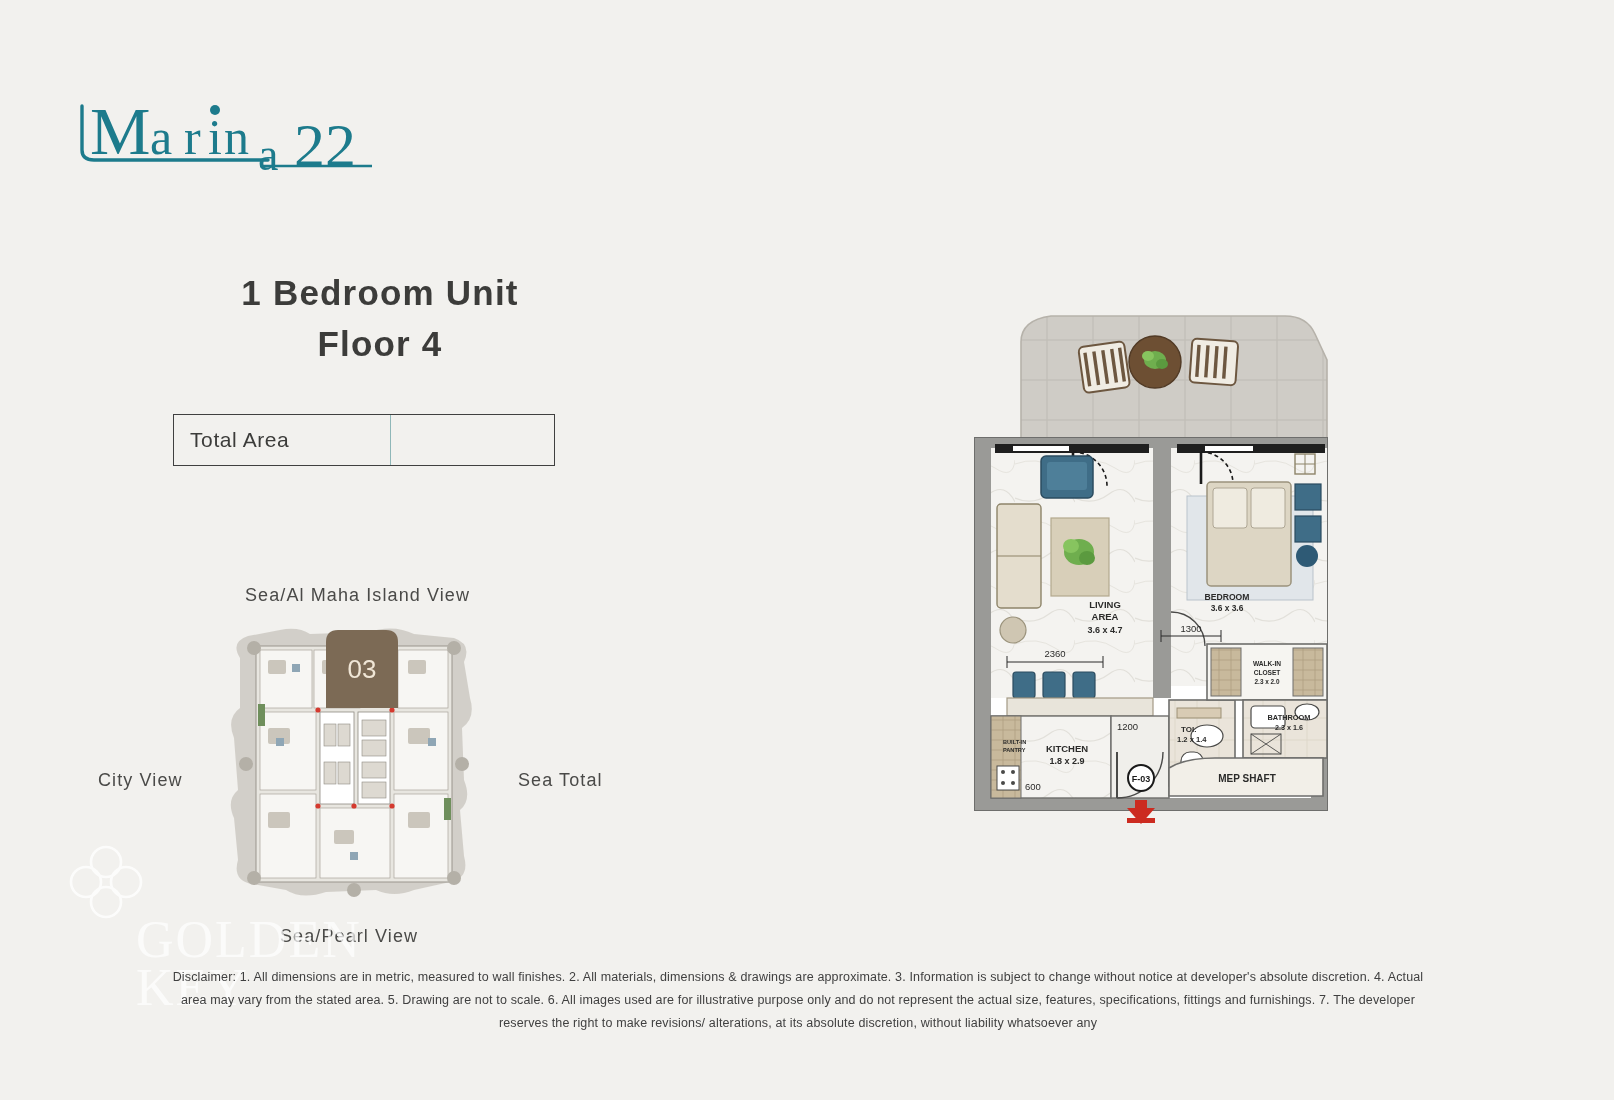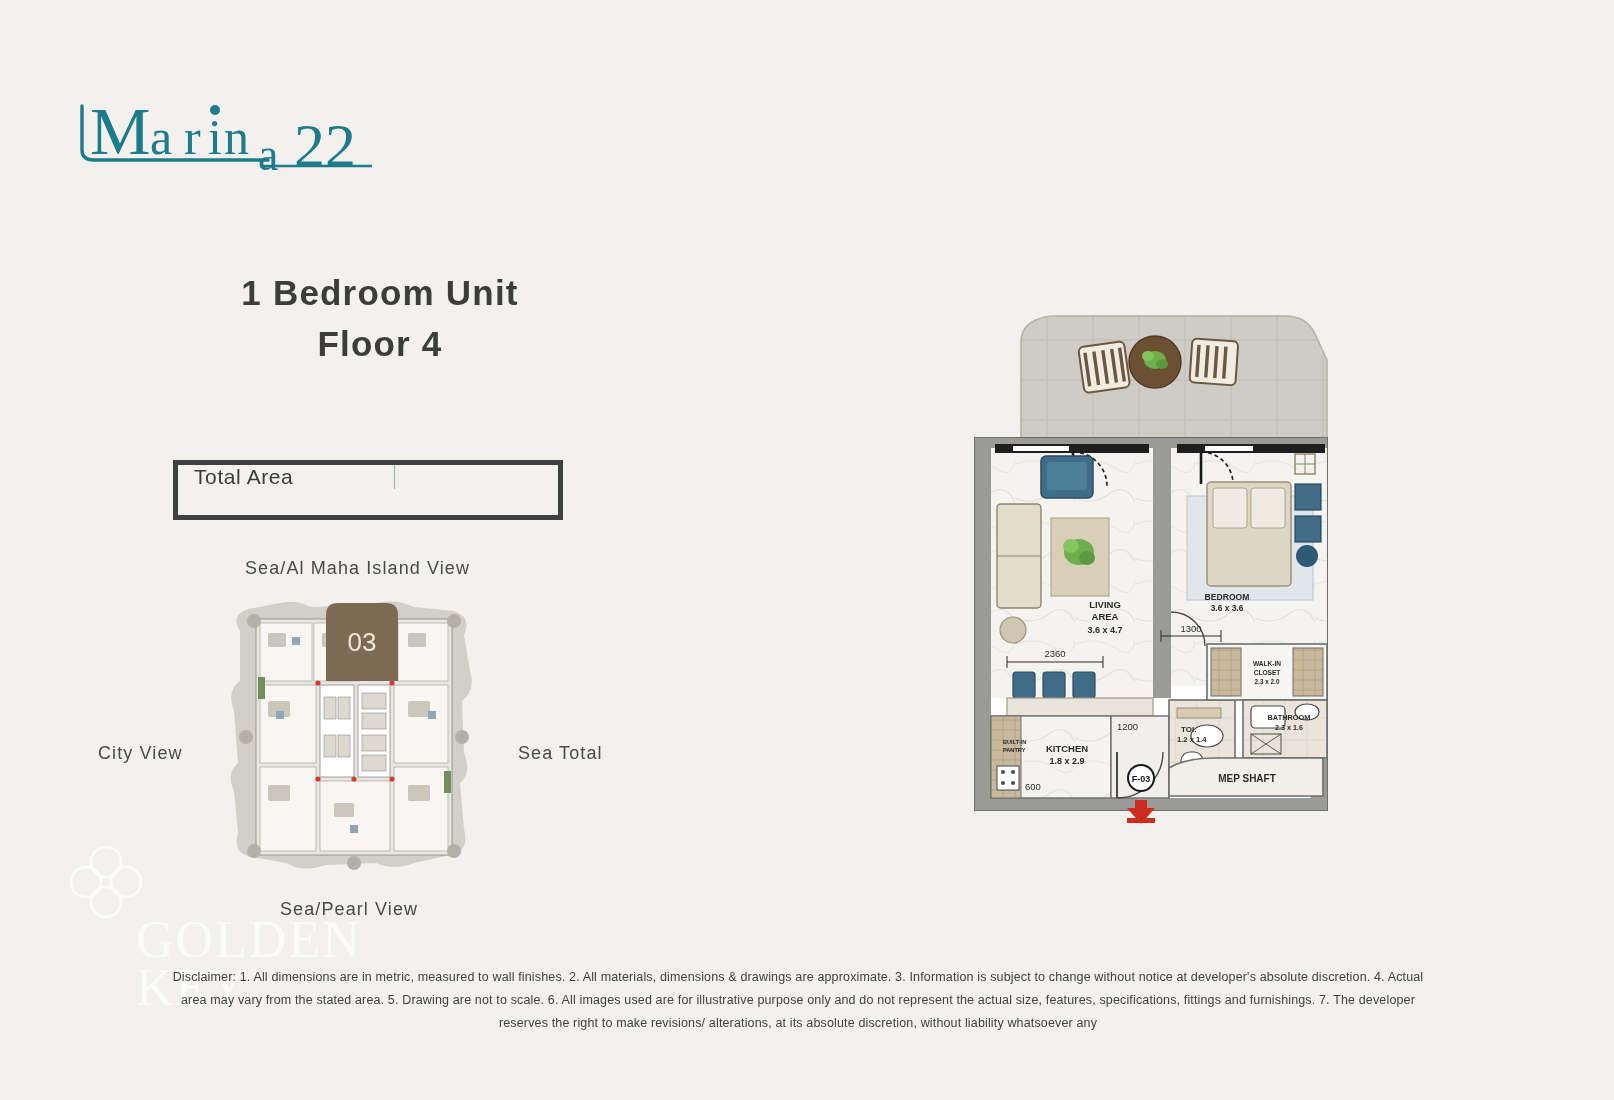--- a/index.html
+++ b/index.html
@@ -22,8 +22,8 @@
   .title-line{font-size:35px;letter-spacing:1.2px;color:#3c3c3a;line-height:1.45;font-weight:700;}
 
   
-  .area-table{position:absolute;left:173px;top:460px;width:380px;height:50px;
-    border:5px solid #404040;display:flex;background:transparent;flex-direction:column;}
+  .area-table{position:absolute;left:173px;top:414px;width:380px;height:50px;
+    border:1px solid #404040;display:flex;background:transparent;}
   .area-cell{display:flex;align-items:center;padding-left:16px;font-size:21px;color:#3c3c3a;letter-spacing:.6px;}
   .area-cell.label{width:200px;border-right:1px solid #8fb7b8;}
   .area-cell.value{flex:1;}

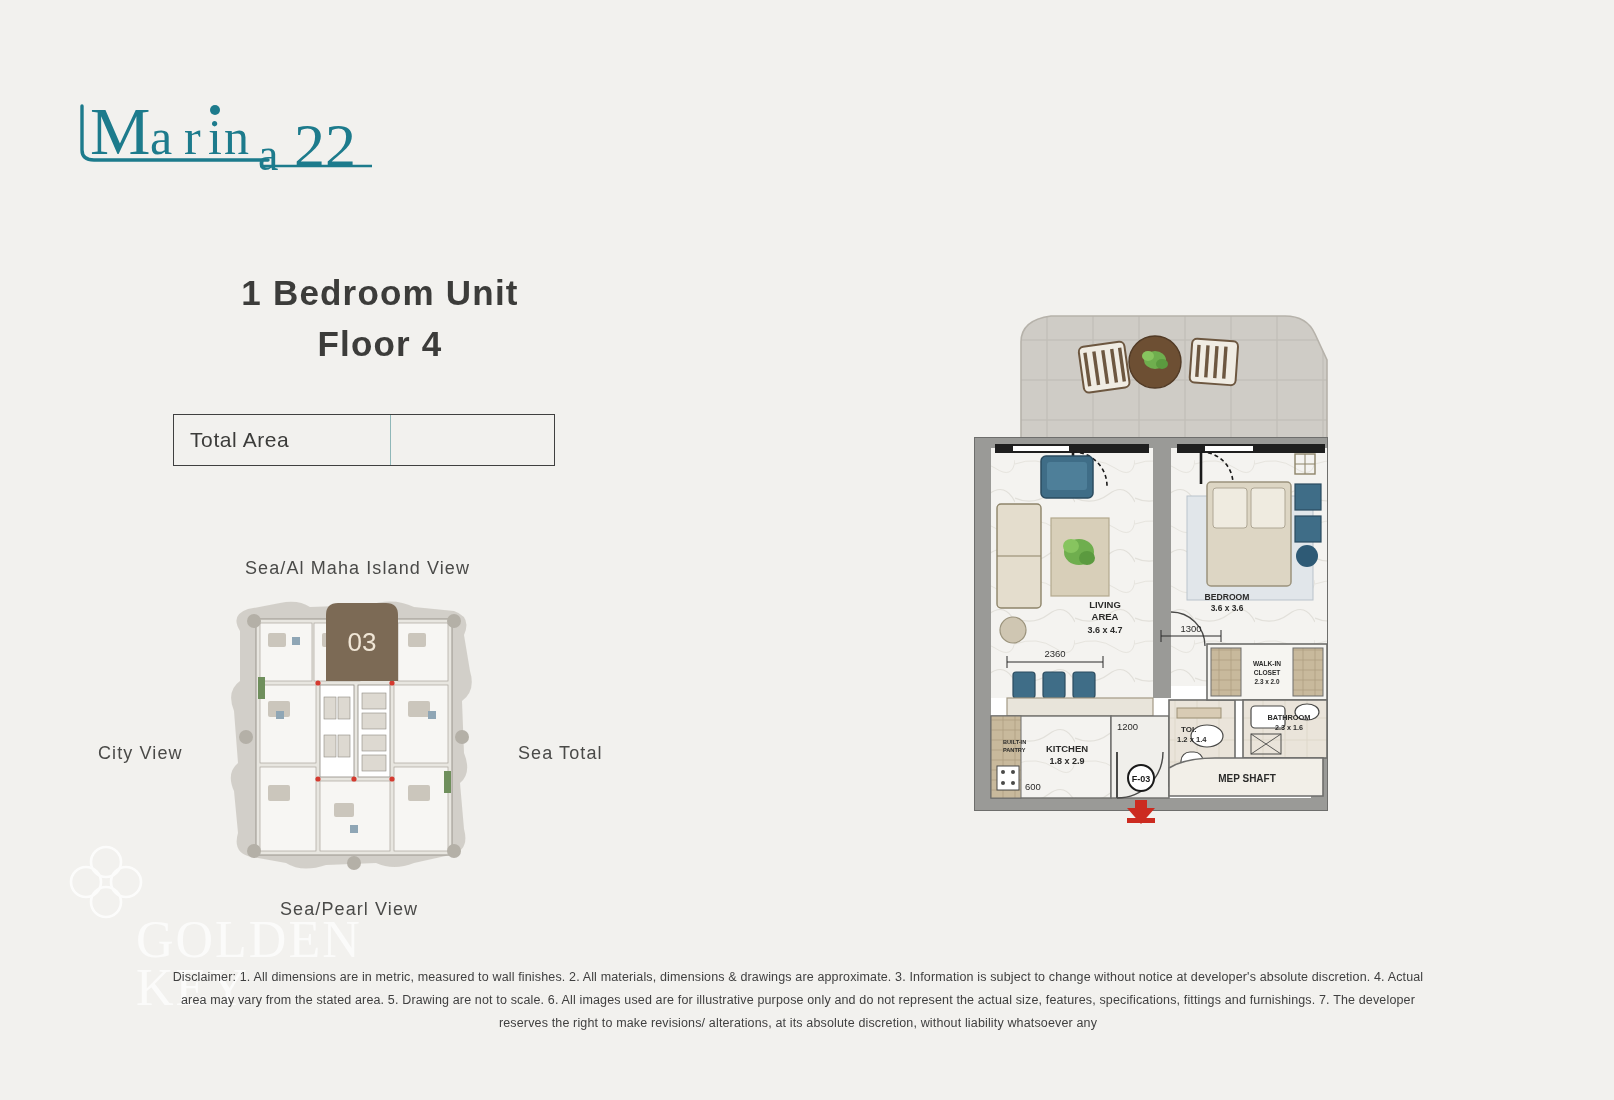--- a/index.html
+++ b/index.html
@@ -29,7 +29,7 @@
   .area-cell.value{flex:1;}
 
   
-  .keyplan-wrap{position:absolute;left:90px;top:555px;width:470px;height:375px;}
+  .keyplan-wrap{position:absolute;left:90px;top:582px;width:470px;height:375px;}
   .view-label{position:absolute;font-size:18px;color:#4a4a48;letter-spacing:1.1px;white-space:nowrap;}
   .view-top{left:155px;top:3px;}
   .view-left{left:8px;top:188px;}

